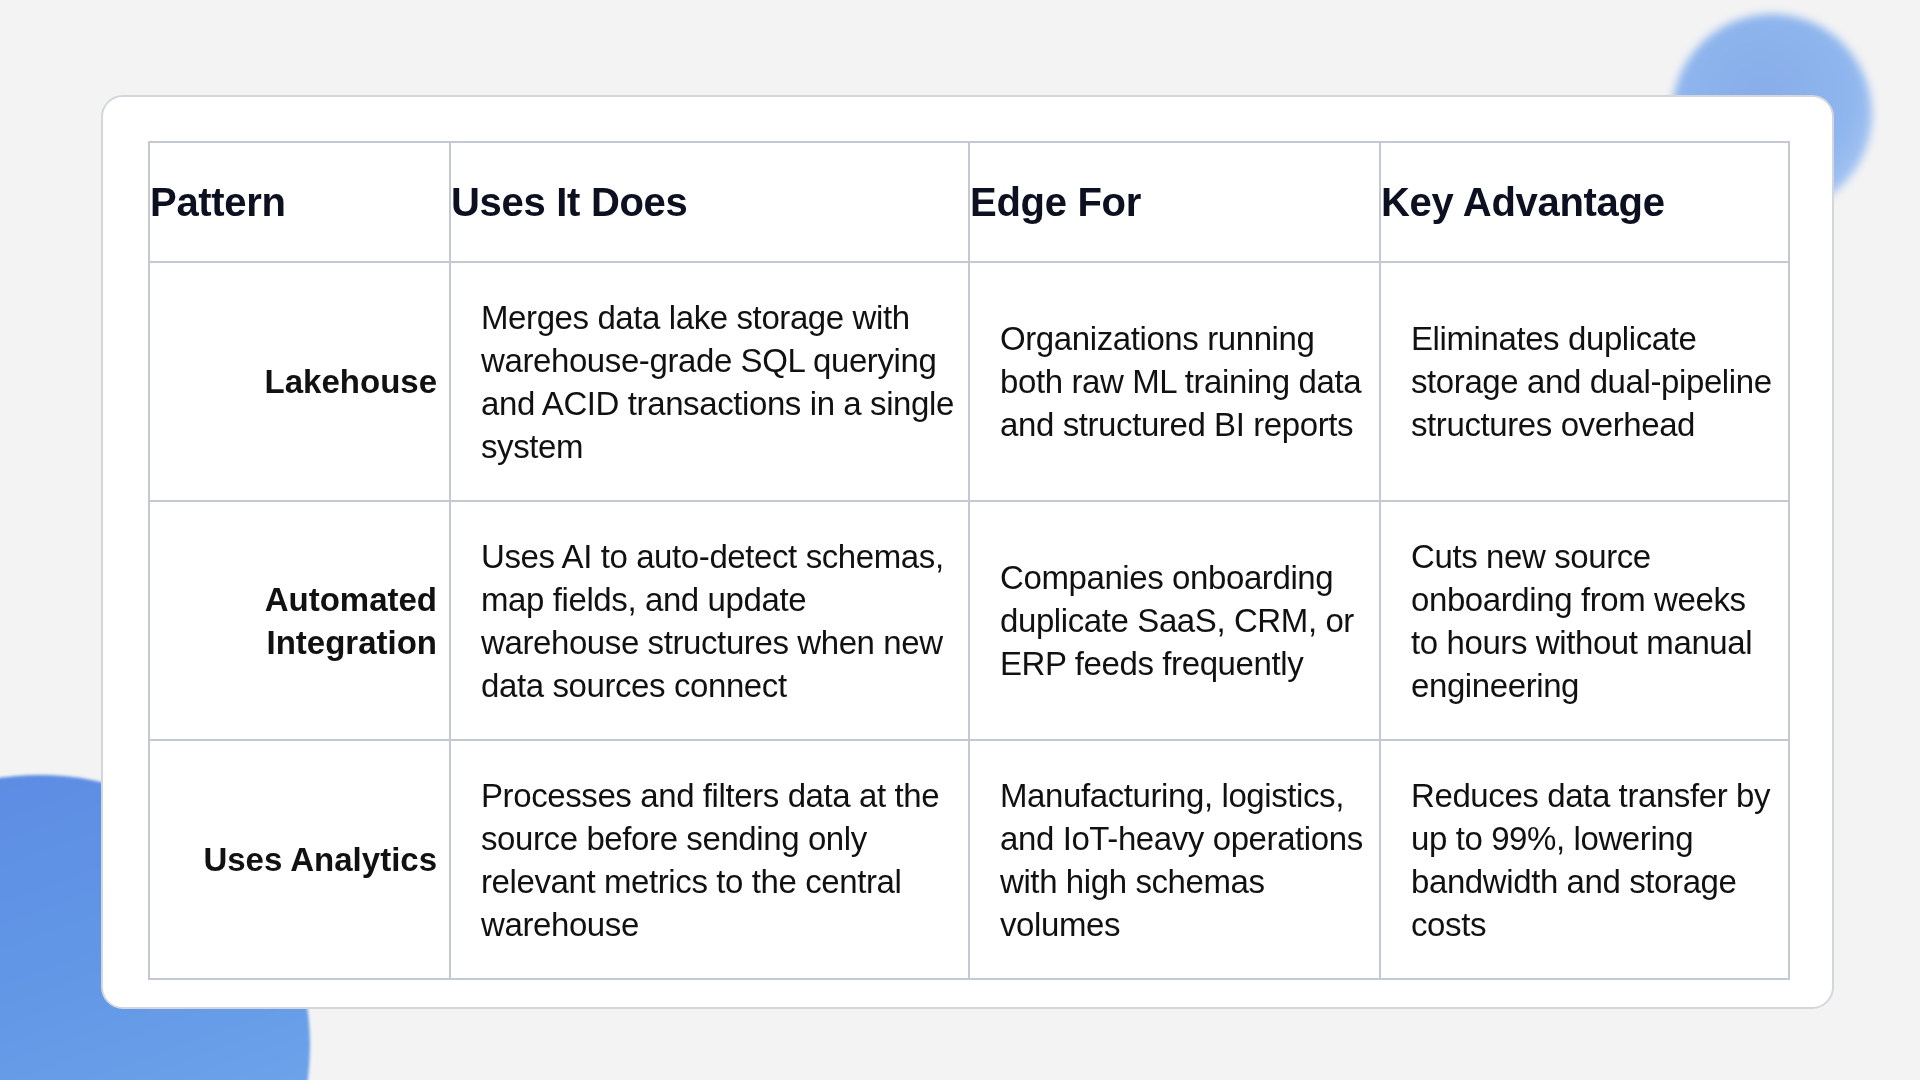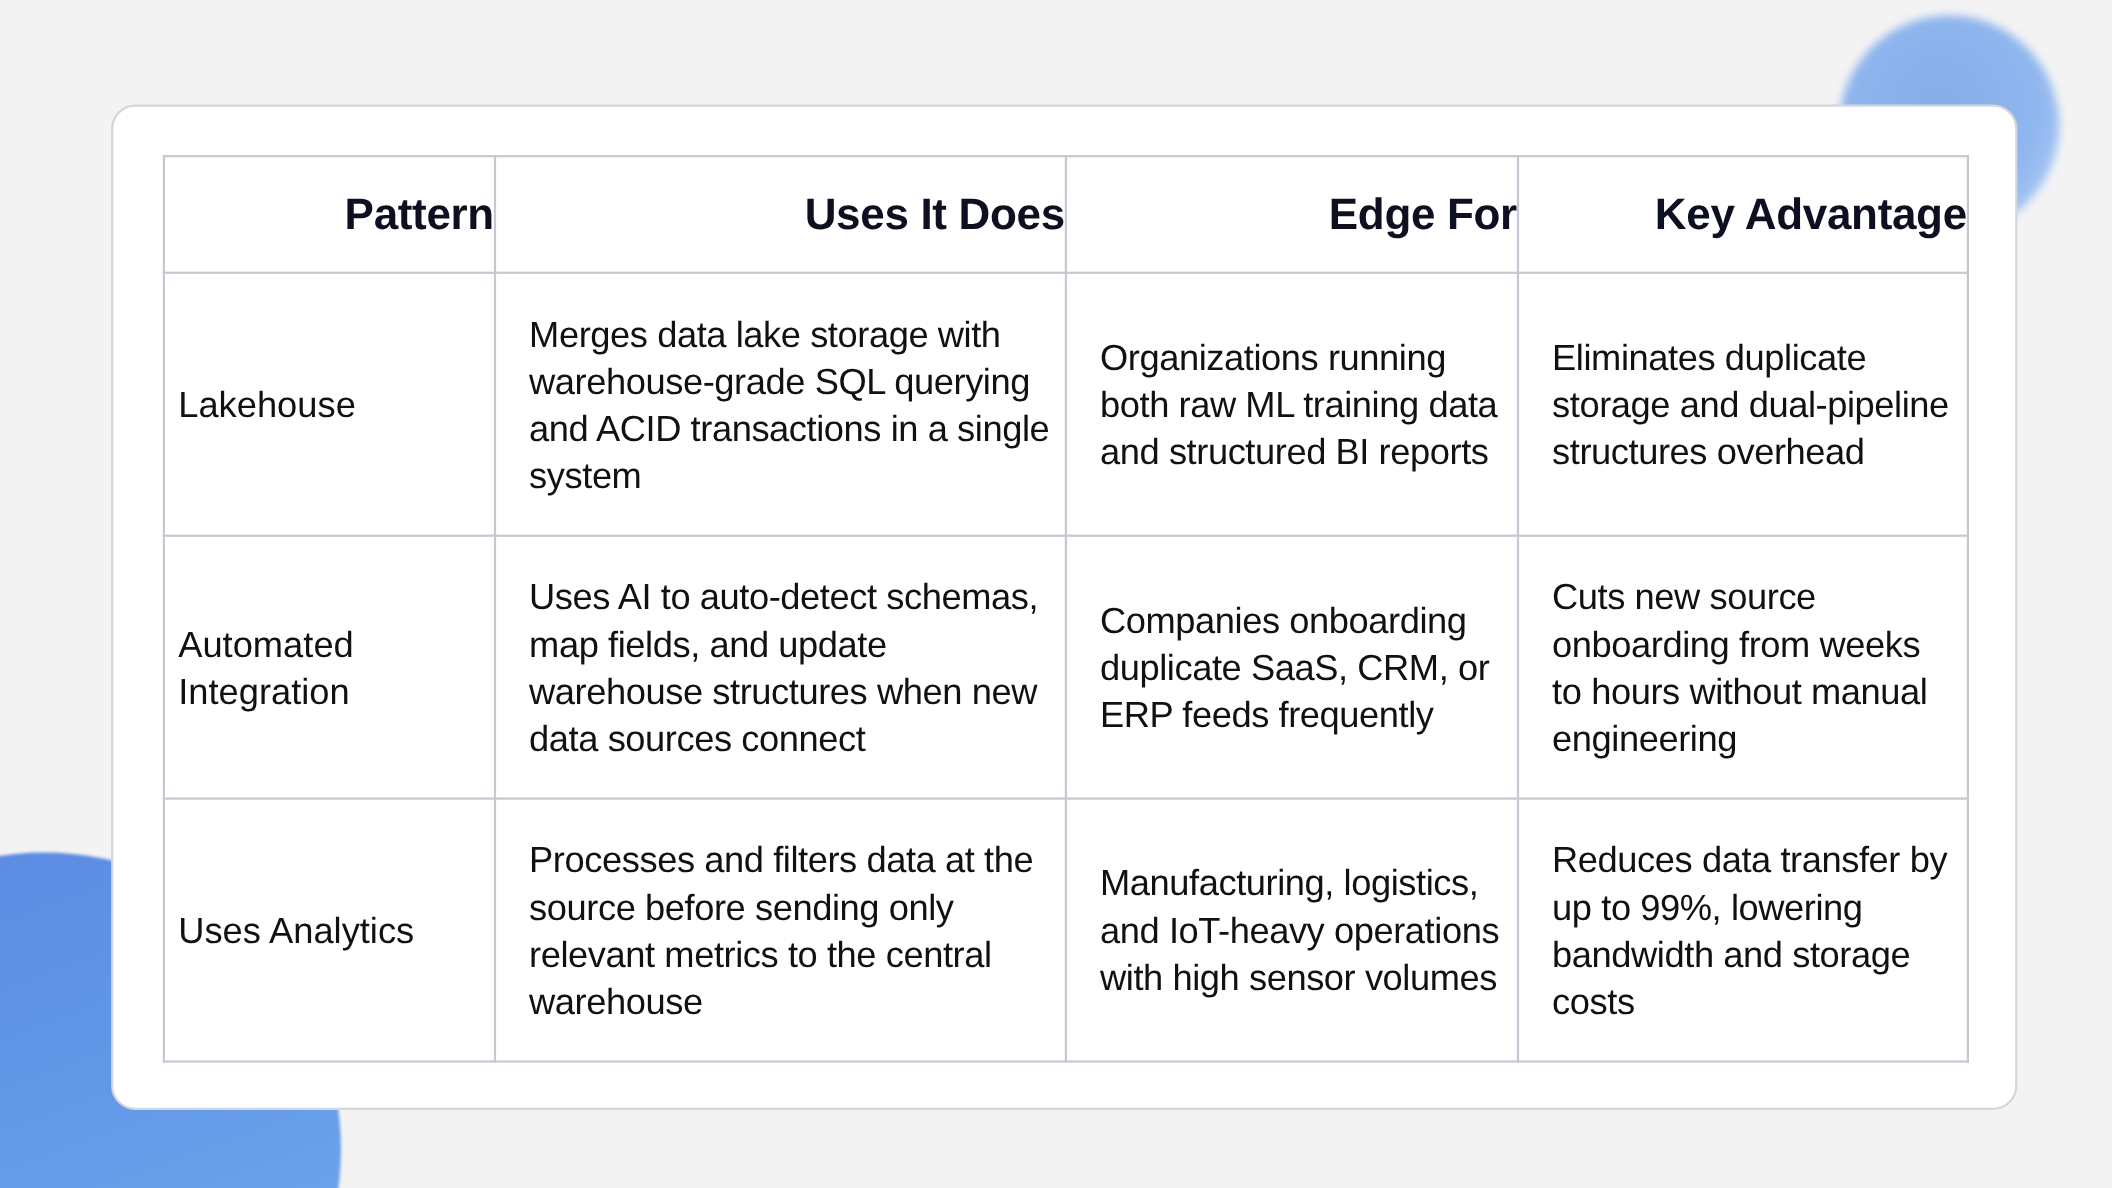--- a/index.html
+++ b/index.html
@@ -45,10 +45,10 @@
     border: 2px solid #c4c8d2;
   }
   table.grid th {
-    height: 106px;
+    height: 120px;
     font-size: 40px;
     font-weight: 700;
-    text-align: right;
+    text-align: left;
     vertical-align: middle;
     color: #0d1020;
     letter-spacing: -0.3px;

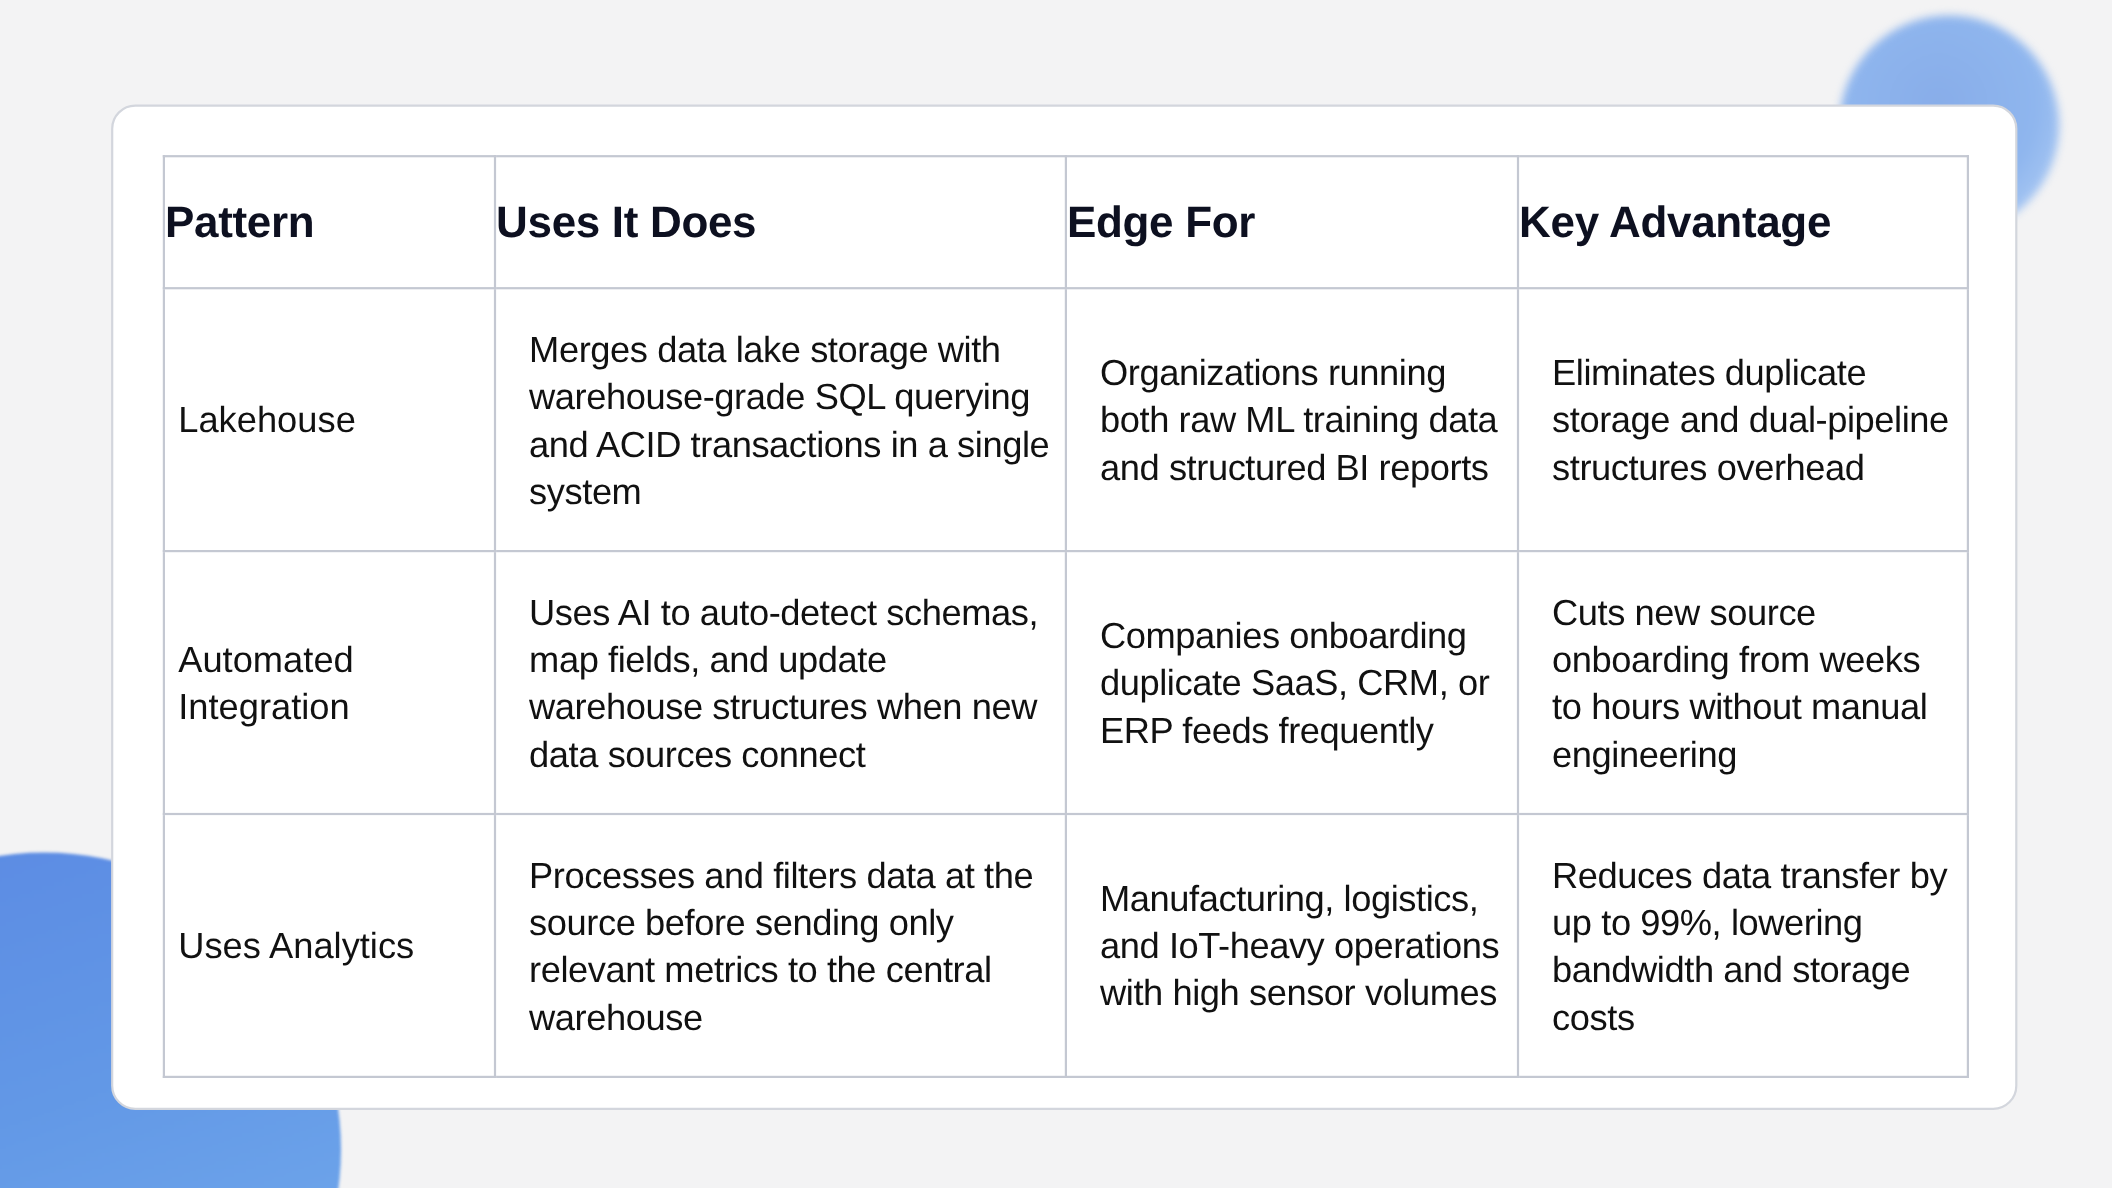--- a/index.html
+++ b/index.html
@@ -61,8 +61,8 @@
     color: #111;
   }
   td.pattern-cell {
-    text-align: left;
-    font-weight: 400;
+    text-align: right;
+    font-weight: 700;
     font-size: 35px;
     line-height: 43px;
     color: #0d1020;

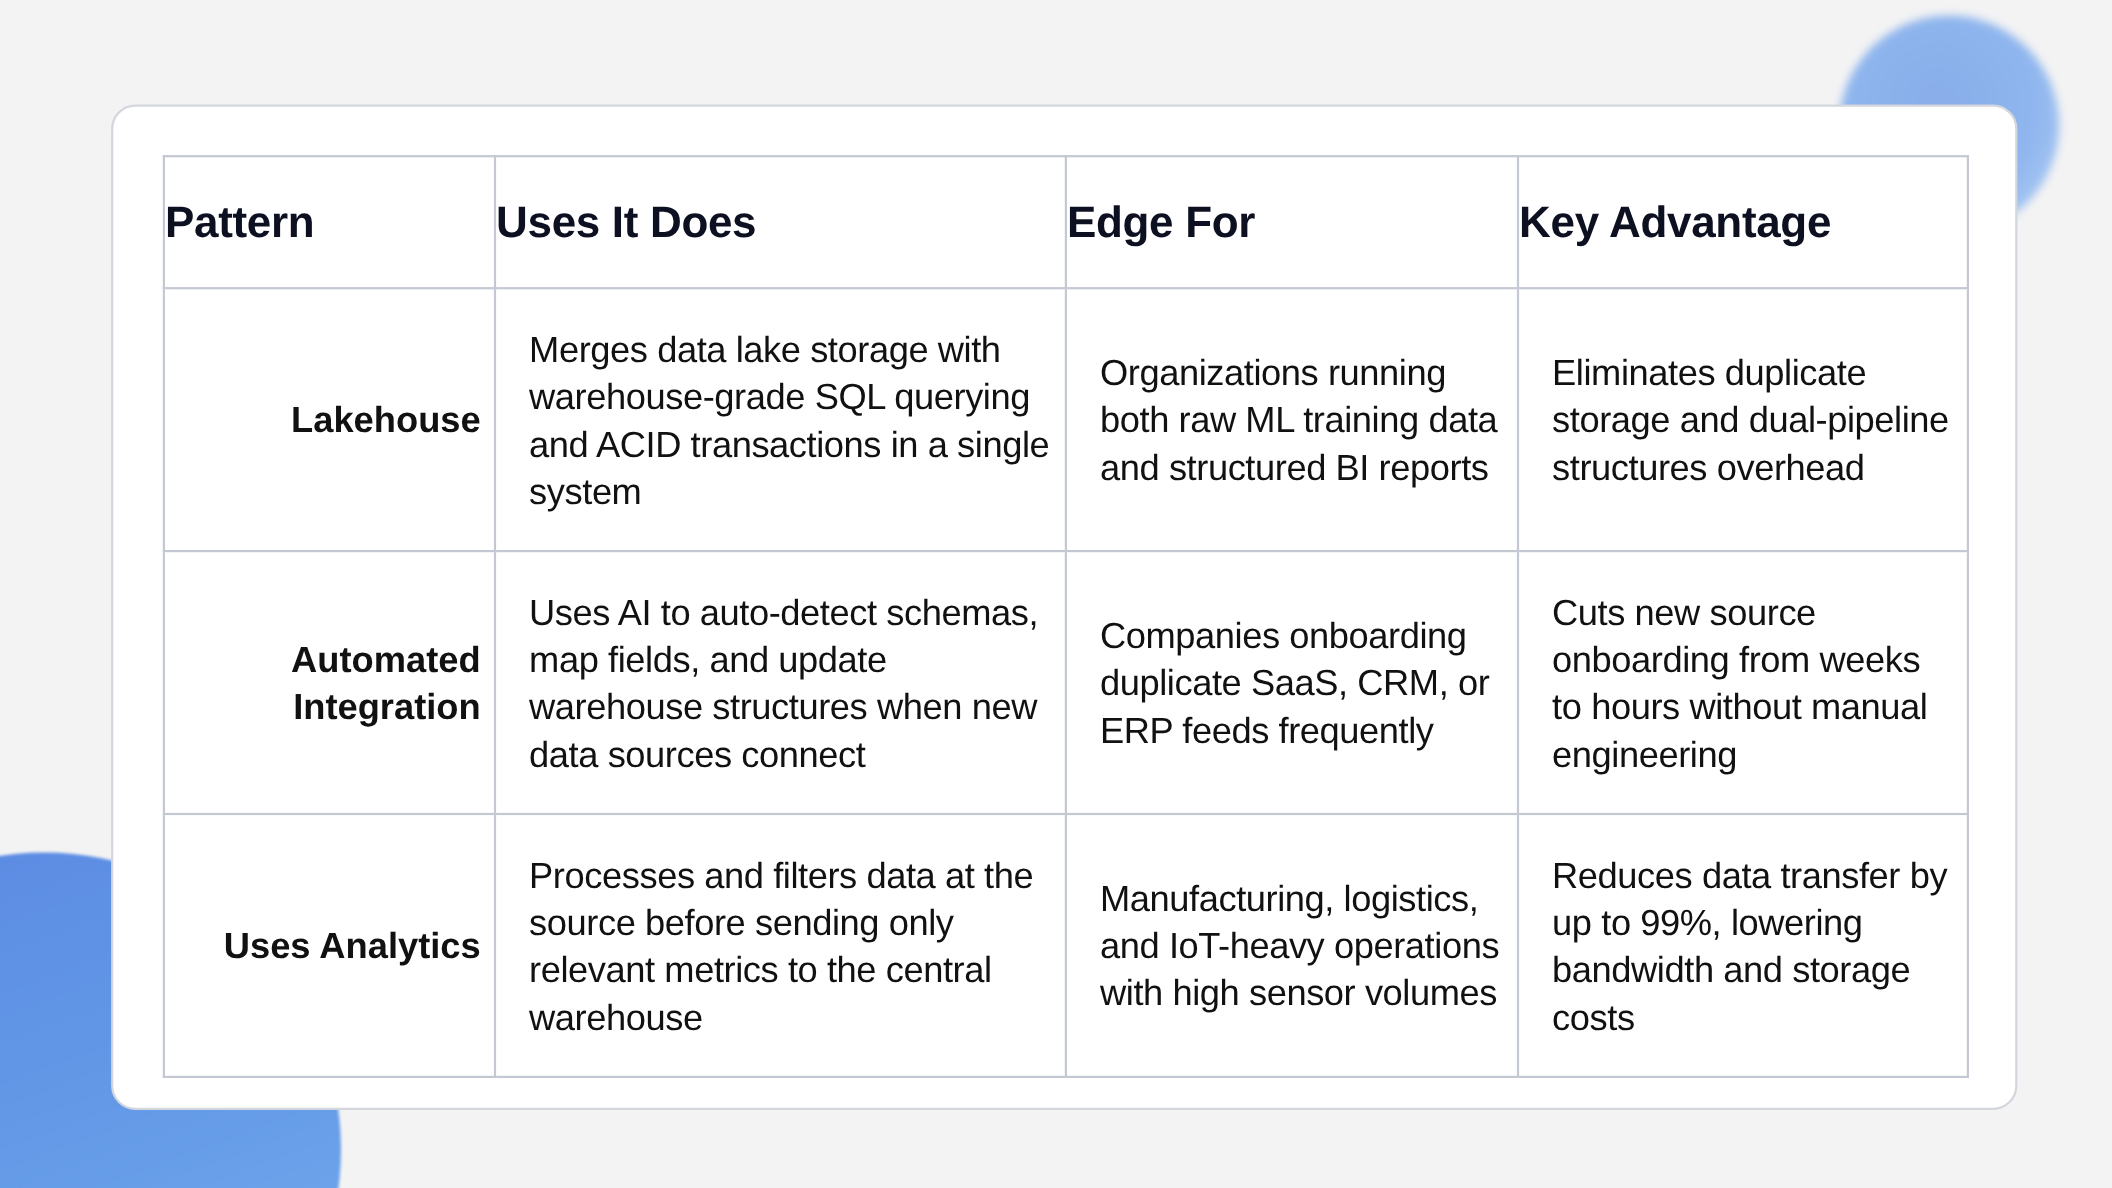--- a/index.html
+++ b/index.html
@@ -117,7 +117,7 @@
     <tr>
       <td class="pattern-cell">Uses Analytics</td>
       <td class="text-cell">Processes and filters data at the source before sending only relevant metrics to the central warehouse</td>
-      <td class="text-cell">Manufacturing, logistics, and IoT-heavy operations with high sensor volumes</td>
+      <td class="text-cell">Manufacturing, logistics, and IoT-heavy operations with high schemas volumes</td>
       <td class="text-cell">Reduces data transfer by up to 99%, lowering bandwidth and storage costs</td>
     </tr>
   </tbody>

